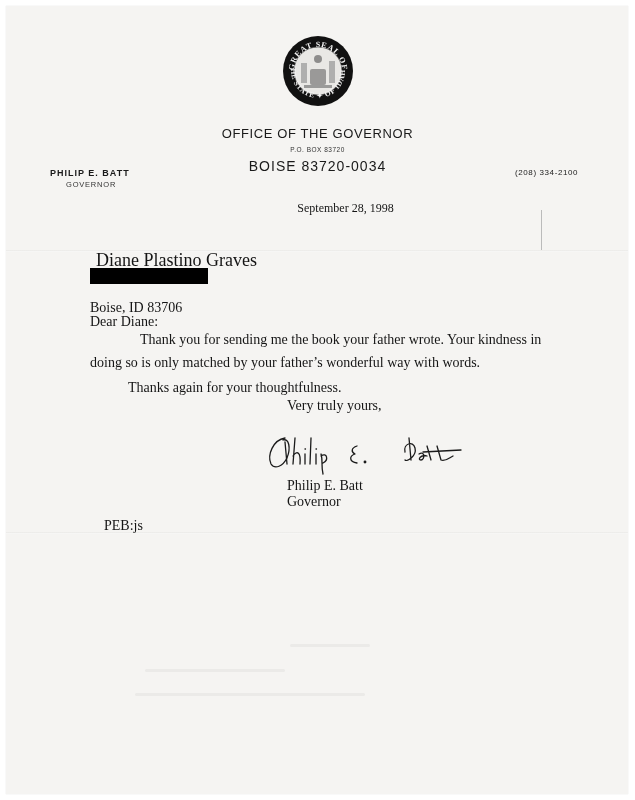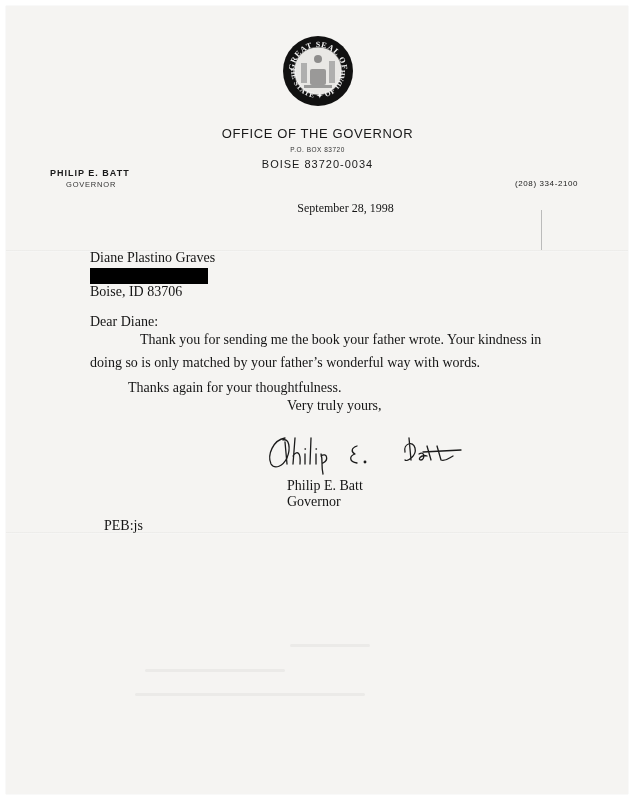--- a/index.html
+++ b/index.html
@@ -50,7 +50,7 @@
     }
     .city {
       left: 0; width: 635px; top: 158px;
-      text-align: center; font-size: 11px; letter-spacing: 1px;
+      text-align: center; font-size: 14px; letter-spacing: 1px;
     }
     .gov-name {
       left: 50px; top: 168px; font-size: 9px; font-weight: 700; letter-spacing: 1px;

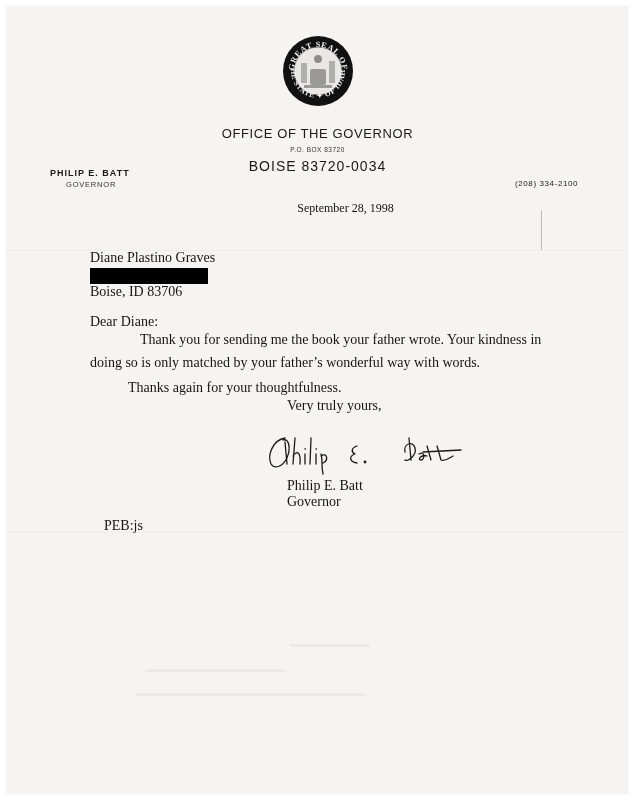--- a/index.html
+++ b/index.html
@@ -59,7 +59,7 @@
       left: 66px; top: 180px; font-size: 7.5px; letter-spacing: 0.8px; color: #333;
     }
     .phone {
-      left: 515px; top: 179px; font-size: 8px; letter-spacing: 0.6px;
+      left: 515px; top: 168px; font-size: 8px; letter-spacing: 0.6px;
     }
     .margin-mark {
       left: 541px; top: 210px; width: 1px; height: 40px; background: #bbb;

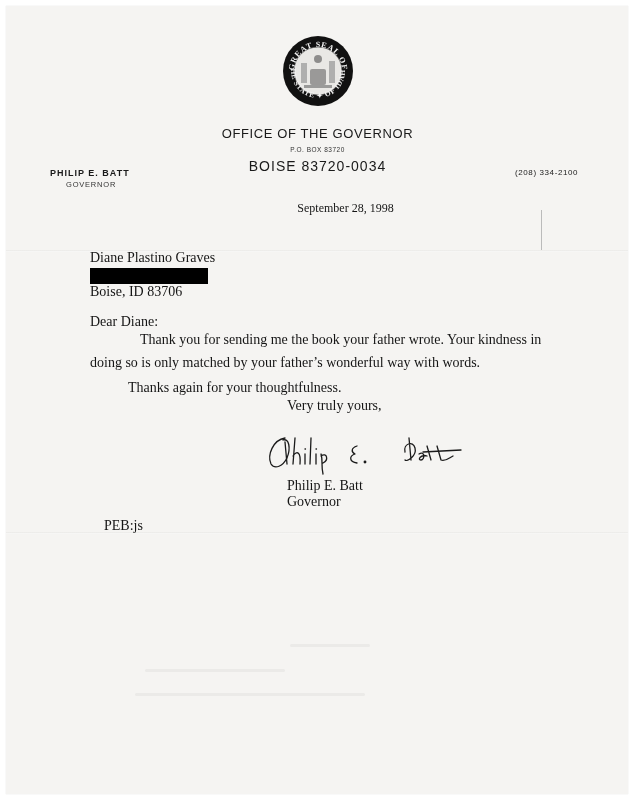--- a/index.html
+++ b/index.html
@@ -65,7 +65,7 @@
       left: 541px; top: 210px; width: 1px; height: 40px; background: #bbb;
     }
     .date { left: 0; width: 635px; top: 201px; text-align: center; font-size: 12px; margin-left: 28px; }
-    .recipient { left: 90px; top: 250px; font-size: 14px; }
+    .recipient { left: 96px; top: 250px; font-size: 18px; }
     .redaction { left: 90px; top: 268px; width: 118px; height: 16px; background: #000; }
     .address { left: 90px; top: 284px; font-size: 14px; }
     .salutation { left: 90px; top: 314px; font-size: 14px; text-align: right; }

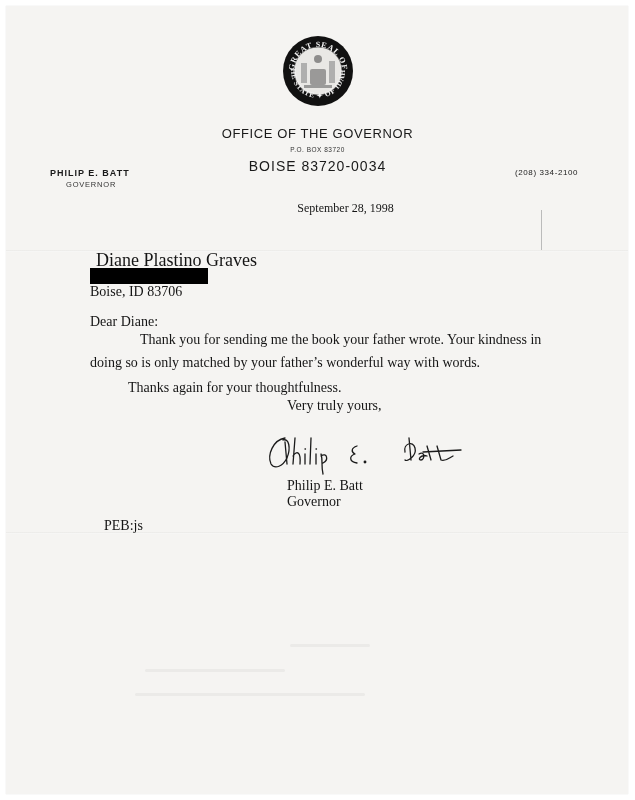--- a/index.html
+++ b/index.html
@@ -67,7 +67,7 @@
     .date { left: 0; width: 635px; top: 201px; text-align: center; font-size: 12px; margin-left: 28px; }
     .recipient { left: 96px; top: 250px; font-size: 18px; }
     .redaction { left: 90px; top: 268px; width: 118px; height: 16px; background: #000; }
-    .address { left: 90px; top: 284px; font-size: 14px; }
+    .address { left: 90px; top: 300px; font-size: 14px; }
     .salutation { left: 90px; top: 314px; font-size: 14px; text-align: right; }
     .body-p1 {
       left: 90px; top: 328px; width: 470px; font-size: 14px; line-height: 23px;

